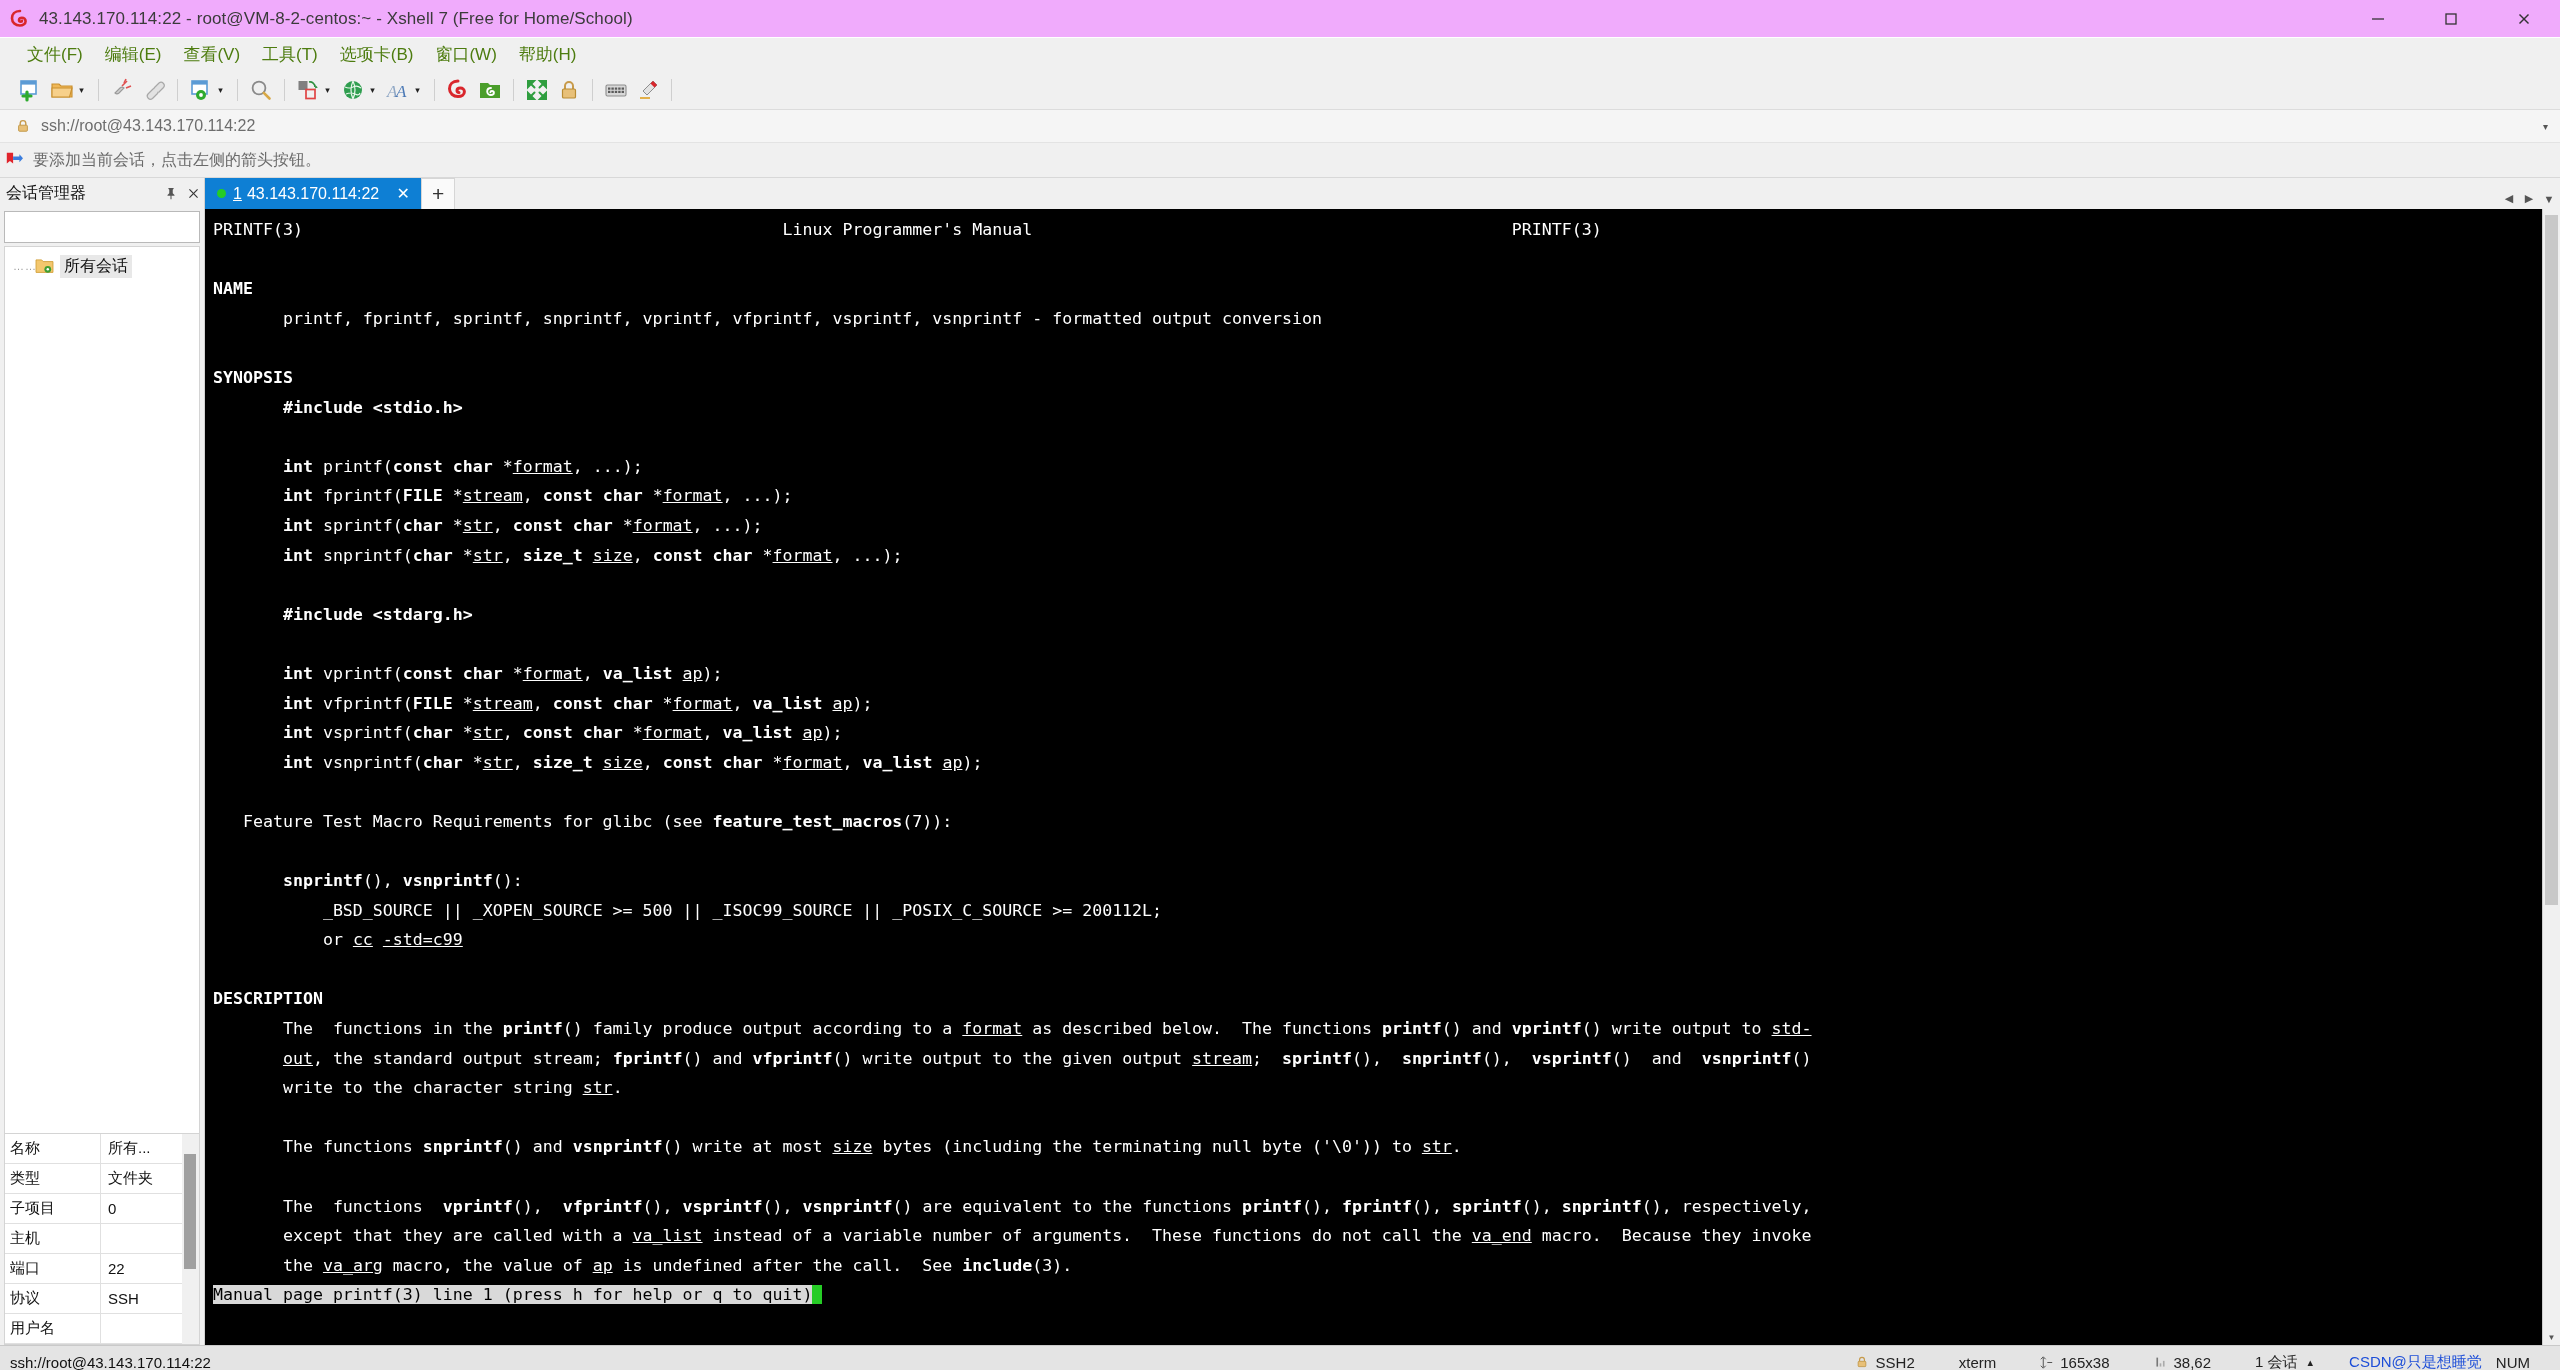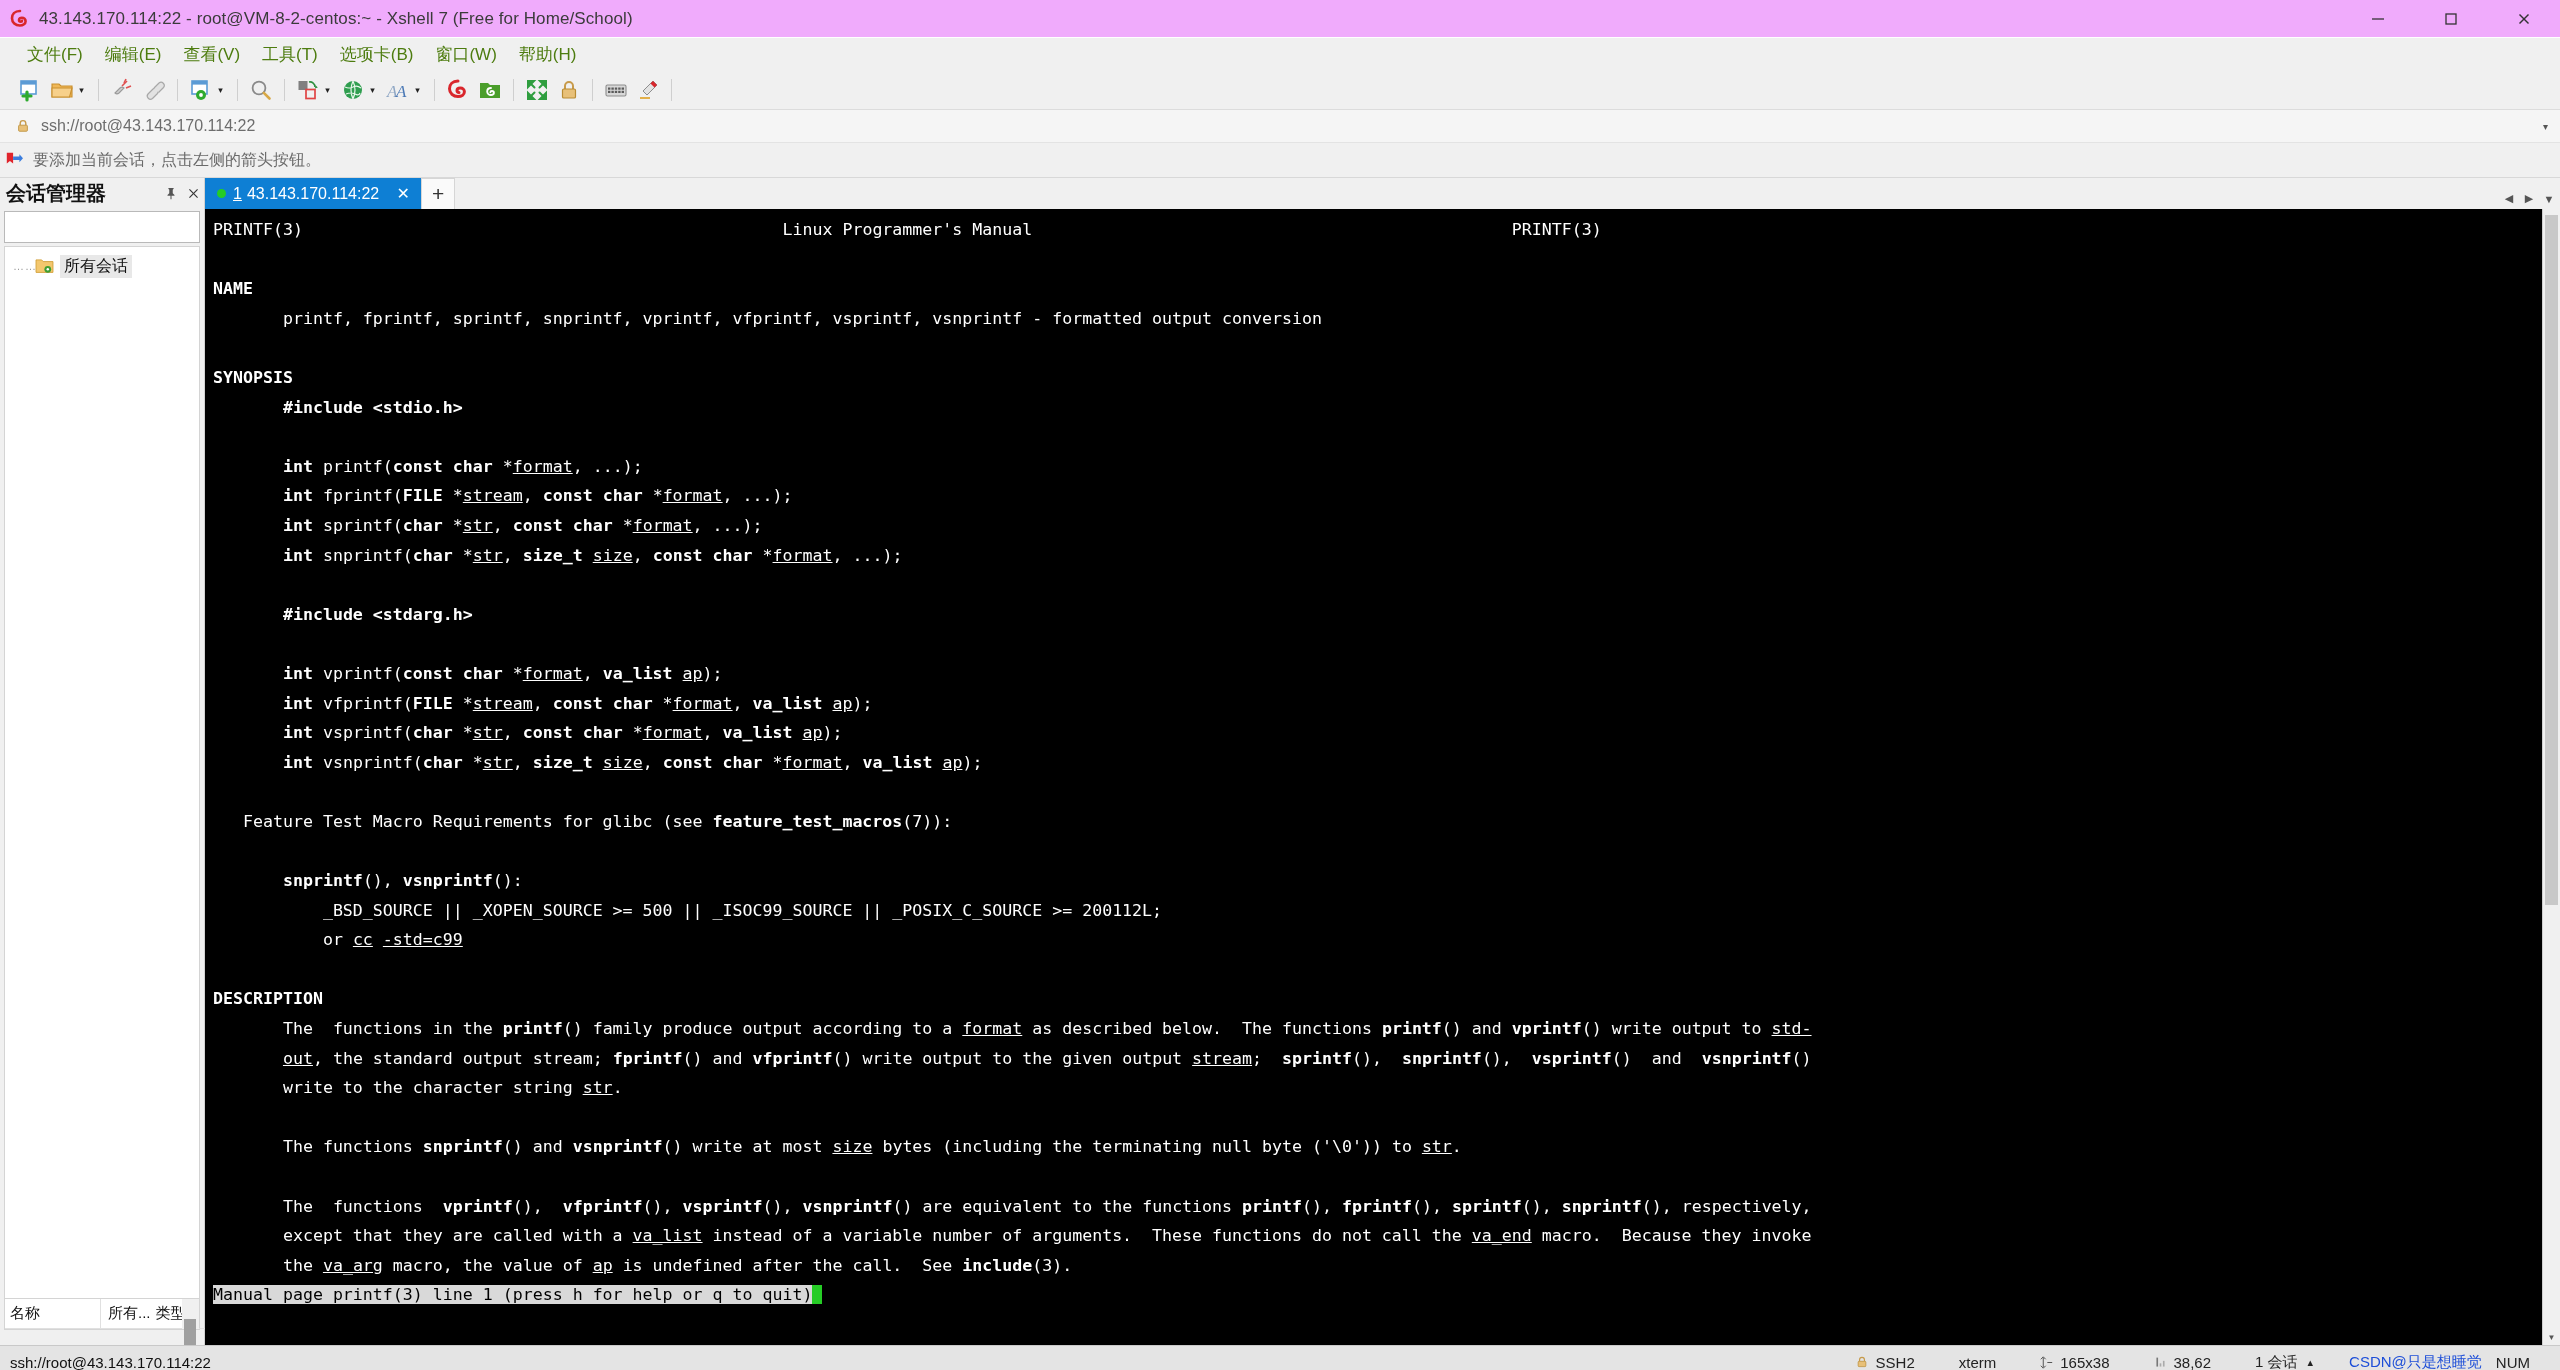--- a/index.html
+++ b/index.html
@@ -156,7 +156,7 @@
     background: #f0f0f0;
     padding-left: 6px;
   }
-  .lp-title { font-size: 20px; color: #111; flex: 1 1 auto; font-weight: bold; }
+  .lp-title { font-size: 16px; color: #111; flex: 1 1 auto; }
   .lp-btn { width: 22px; height: 22px; display:flex;align-items:center;justify-content:center;color:#333; }
   .lp-search {
     height: 30px;

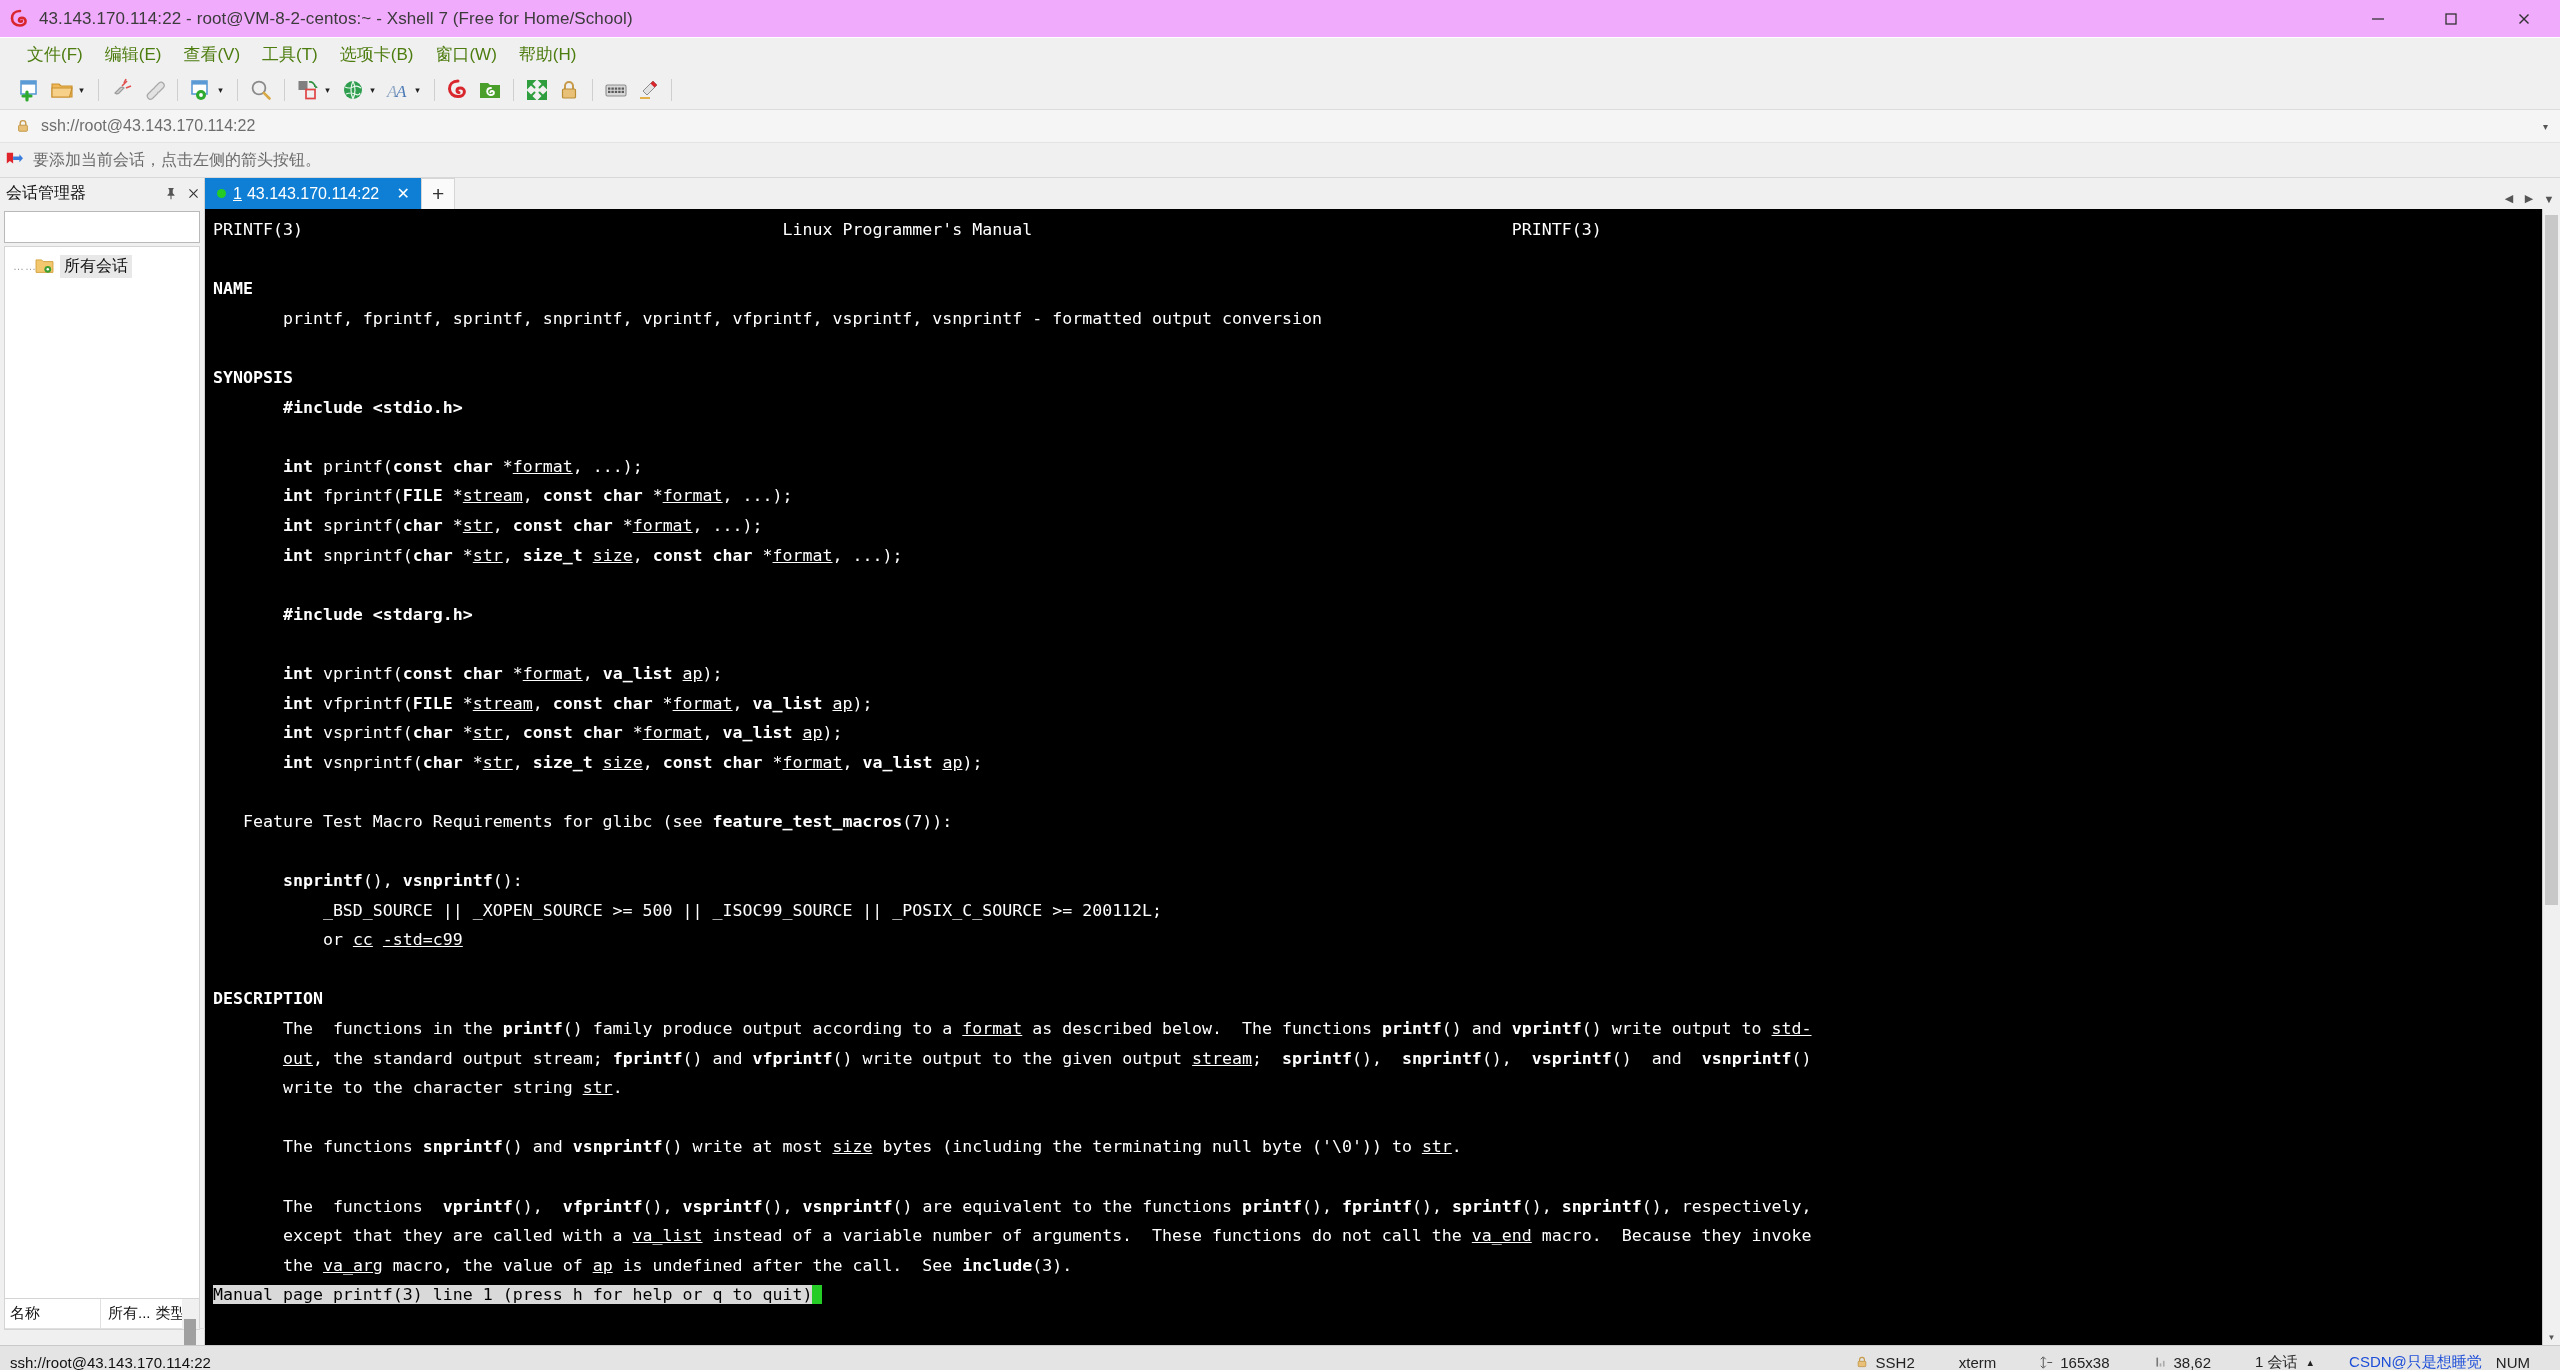--- a/index.html
+++ b/index.html
@@ -209,10 +209,10 @@
   .lp-props {
     flex: 0 0 auto;
     background: #ffffff;
-    margin: 0 4px 15px 4px;
+    margin: 0 4px 0 4px;
     border: 1px solid #d4d4d4;
     display: flex;
-    flex-direction: row;
+    flex-direction: column;
     position: relative;
   }
   .prop-row {

